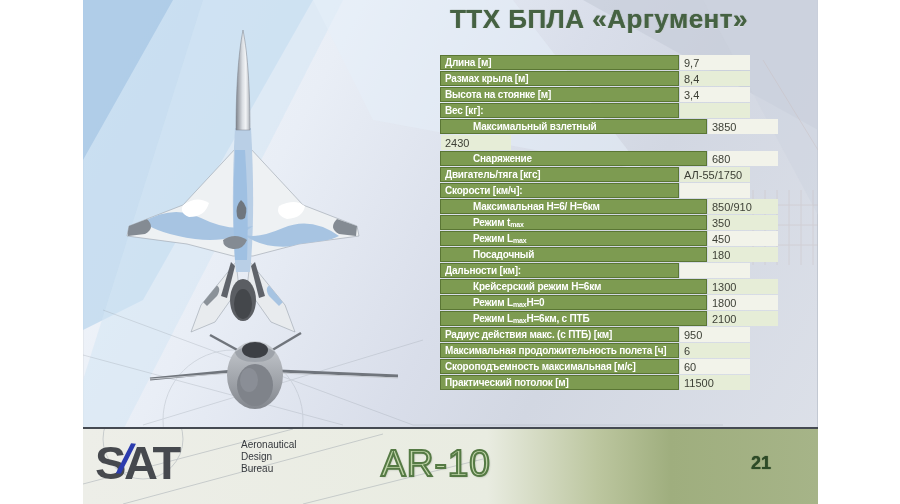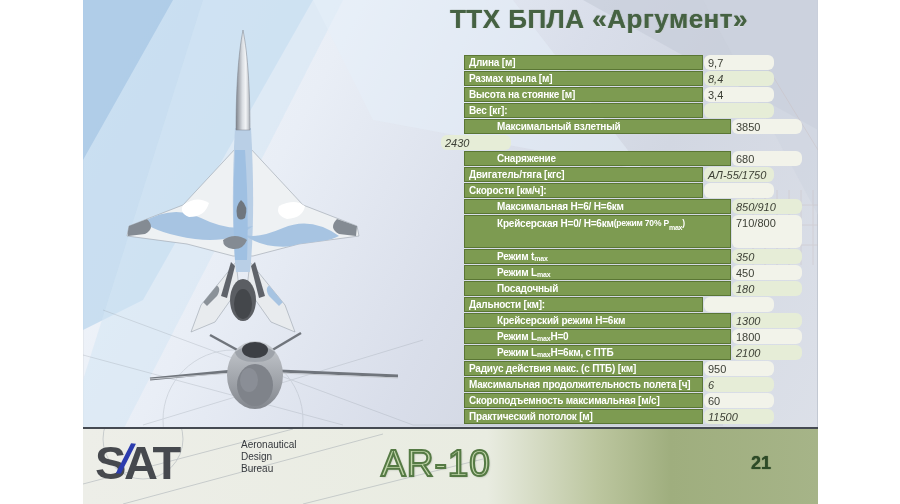--- a/index.html
+++ b/index.html
@@ -19,7 +19,7 @@
   .trow.tall{height:33px;}
   .tlabel{width:233px;padding-left:4px;background:#7d9b51;border:1px solid #5a7634;
           color:#ffffff;font-weight:bold;font-size:10px;letter-spacing:-0.2px;
-          display:flex;align-items:center;white-space:nowrap;overflow:hidden;margin-left:24px;}
+          display:flex;align-items:center;white-space:nowrap;overflow:hidden;}
   .trow.tall .tlabel{align-items:flex-start;padding-top:2px;}
   .tlabel.ind{padding-left:32px;}
   .tlabel .small{font-size:8.5px;}

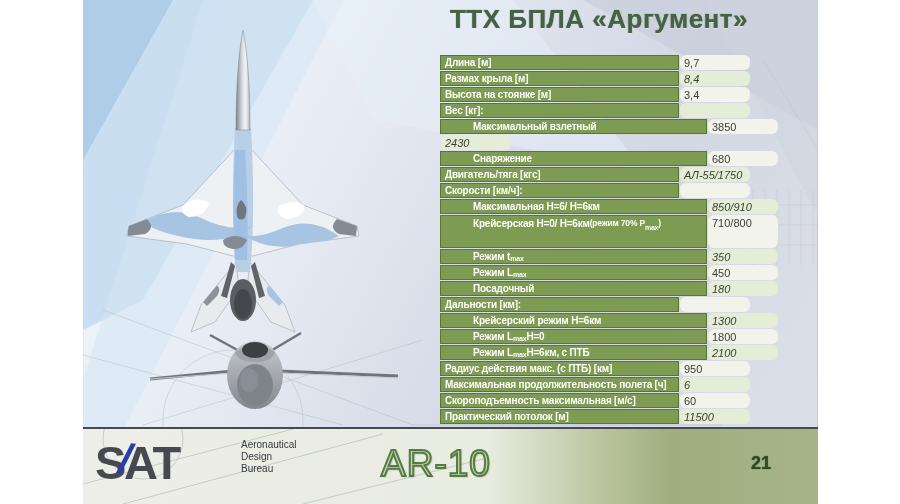--- a/index.html
+++ b/index.html
@@ -26,7 +26,7 @@
   .tlabel .subsc{font-size:7px;align-self:flex-end;margin-bottom:1px;}
   .trow.tall .tlabel .subsc{align-self:flex-start;margin-top:6px;}
   .tval{width:66px;margin-left:1px;padding-left:4px;font-size:11px;color:#3c3f35;
-        display:flex;align-items:center;white-space:nowrap;border-radius:6px;}
+        display:flex;align-items:center;white-space:nowrap;}
   .trow.tall .tval{align-items:flex-start;padding-top:2px;}
   .trow.odd .tval{background:#f2f3ea;}
   .trow.even .tval{background:#e6edd7;font-style:italic;}

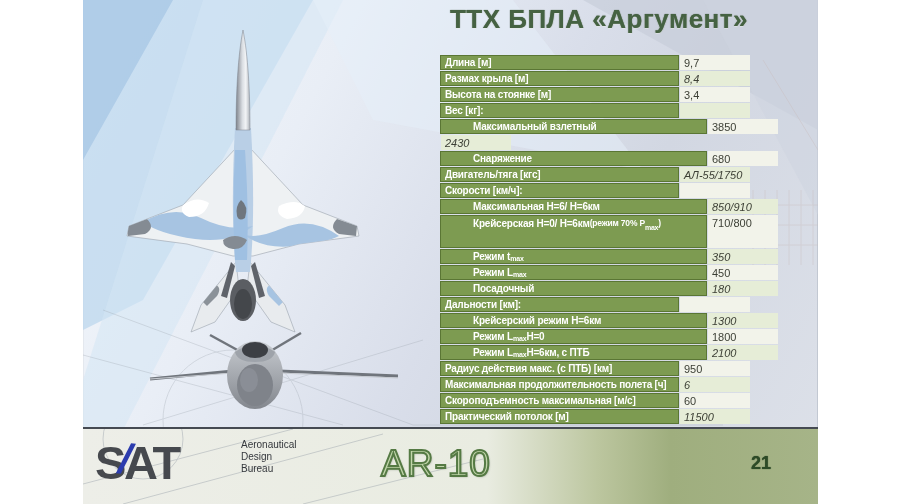--- a/index.html
+++ b/index.html
@@ -29,7 +29,7 @@
         display:flex;align-items:center;white-space:nowrap;}
   .trow.tall .tval{align-items:flex-start;padding-top:2px;}
   .trow.odd .tval{background:#f2f3ea;}
-  .trow.even .tval{background:#e6edd7;font-style:italic;}
+  .trow.even .tval{background:#e6edd7;}
 
   .footer{position:absolute;left:0;top:427px;width:735px;height:77px;z-index:4;
           border-top:2px solid #454a52;

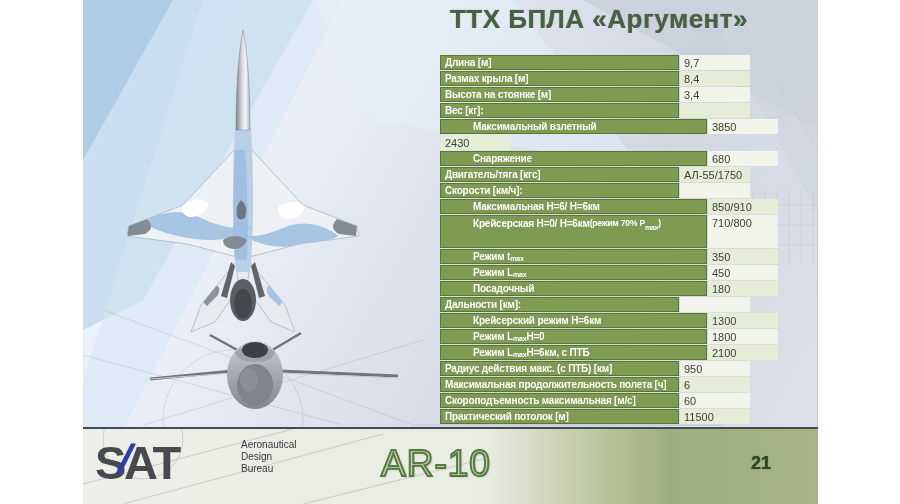--- a/index.html
+++ b/index.html
@@ -195,15 +195,6 @@
           </div>
           <div class="tval">850/910</div>
         </div>
-        <div class="trow odd tall">
-          <div class="tlabel ind">
-            <span>Крейсерская Н=0/ Н=6км </span>
-            <span class="small">(режим 70% P</span>
-            <span class="small subsc">max</span>
-            <span class="small">)</span>
-          </div>
-          <div class="tval">710/800</div>
-        </div>
         <div class="trow even">
           <div class="tlabel ind">
             <span>Режим t</span>

